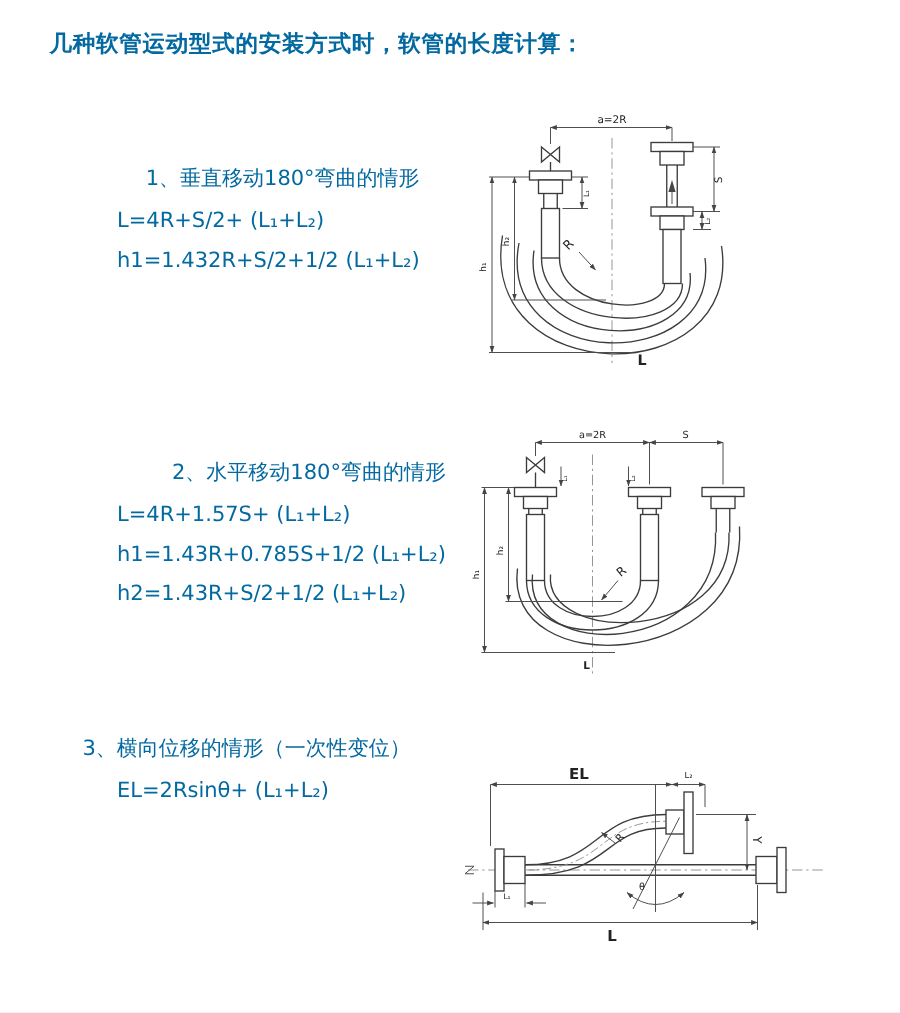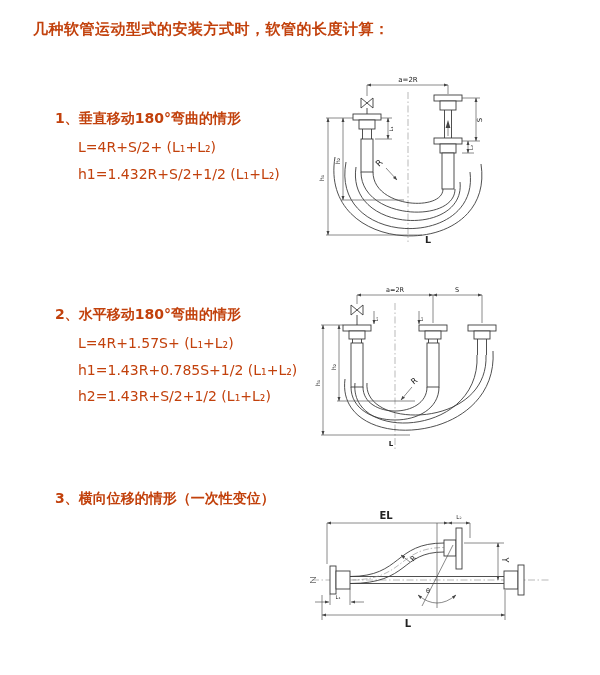--- a/index.html
+++ b/index.html
@@ -8,7 +8,7 @@
     width:600px;height:675px;
     background:#ffffff;
     font-family:"DejaVu Sans","Liberation Sans",sans-serif;
-    color:#c2410c;
+    color:#0369a1;
     overflow:hidden;
   }
   .title{

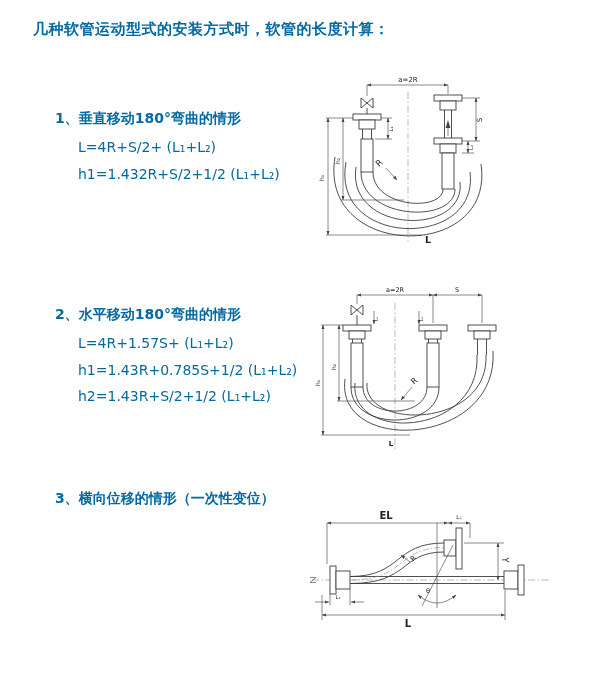--- a/index.html
+++ b/index.html
@@ -20,7 +20,7 @@
   #s1{top:110px}
   #s2{top:306px}
   #s3{top:490px}
-  .heading{font-size:14px;font-weight:700;margin:0 0 11px 0;white-space:nowrap;}
+  .heading{font-size:14px;font-weight:400;margin:0 0 11px 0;white-space:nowrap;text-align:right;}
   .formula{font-size:14px;font-weight:400;margin:0 0 10.5px 23px;white-space:nowrap;}
   svg.diagram{position:absolute;}
   #svg1{left:318px;top:72px;}

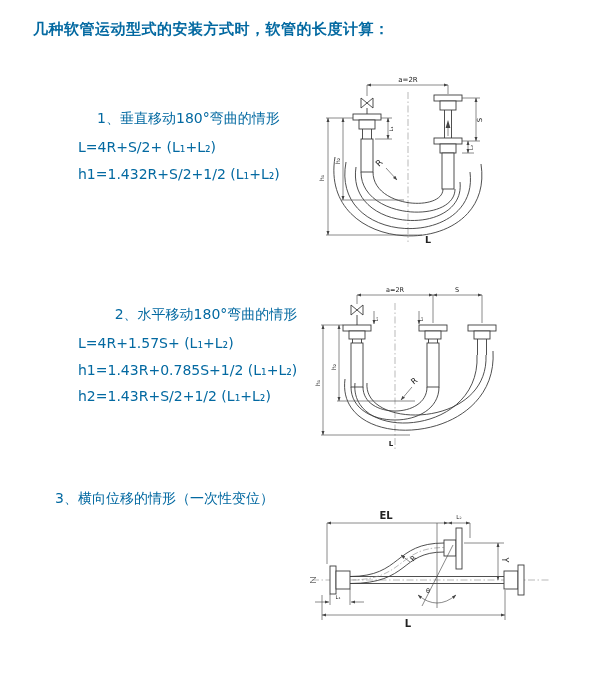--- a/index.html
+++ b/index.html
@@ -55,6 +55,7 @@
 
   <div class="section" id="s3">
     <div class="heading">3、横向位移的情形（一次性变位）</div>
+    <div class="formula">EL=2Rsinθ+ (L₁+L₂)</div>
   </div>
 
   <svg id="svg1" class="diagram" width="277" height="182" viewBox="0 0 277 182">

